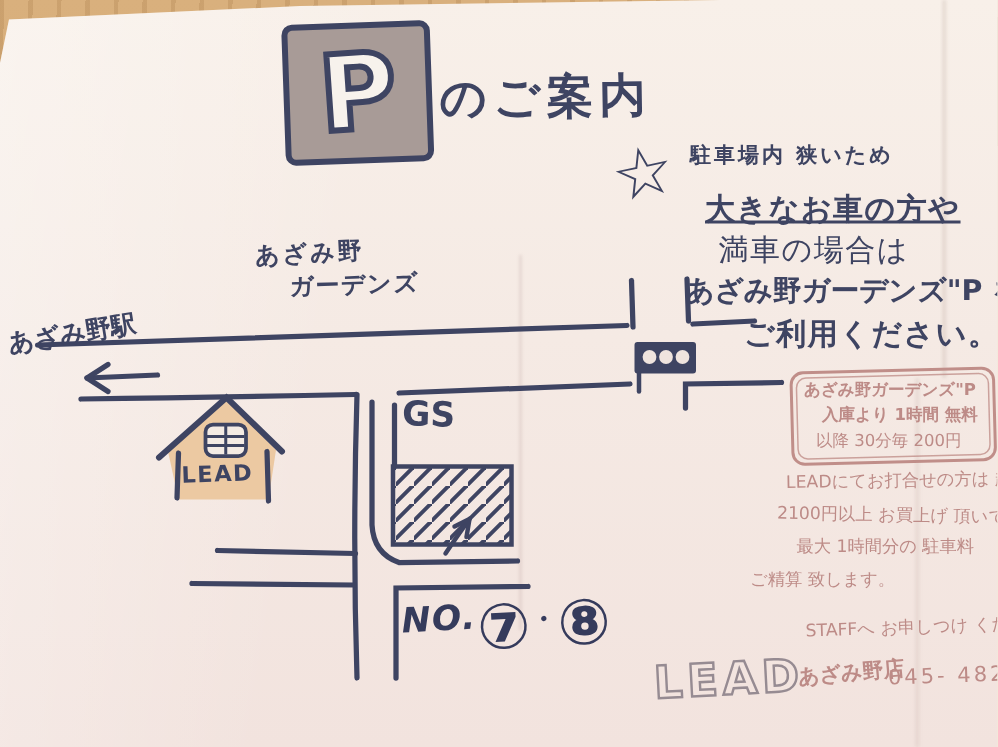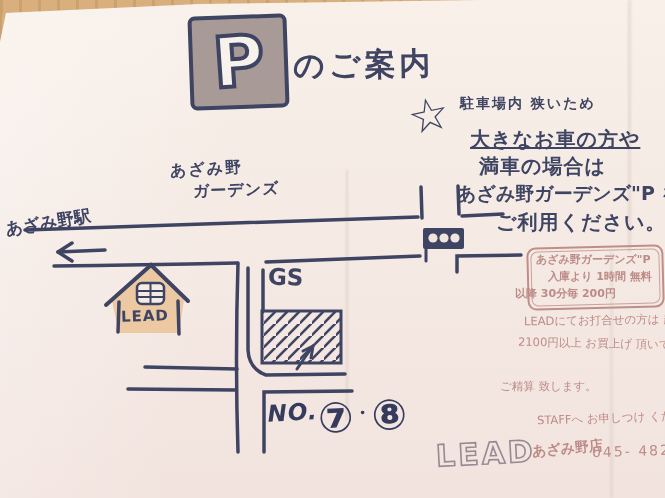--- a/index.html
+++ b/index.html
@@ -40,7 +40,7 @@
   .star { left:408px; top:88px; font-size:46px; transform:rotate(-12deg); }
   .n1 { left:460px; top:95px;  font-size:14px; font-weight:bold; letter-spacing:2px; }
   .n2 { left:470px; top:126px; font-size:20px; font-weight:bold; letter-spacing:1px;text-decoration:underline; }
-  .n3 { left:479px; top:153px; font-size:20px; font-weight:bold; letter-spacing:1px; }
+  .n3 { left:479px; top:153px; font-size:20px; font-weight:normal; letter-spacing:1px; }
   .n4 { left:457px; top:181px; font-size:19px; font-weight:bold; }
   .n5 { left:496px; top:209px; font-size:20px; font-weight:bold; letter-spacing:1px;text-align:center; }
 

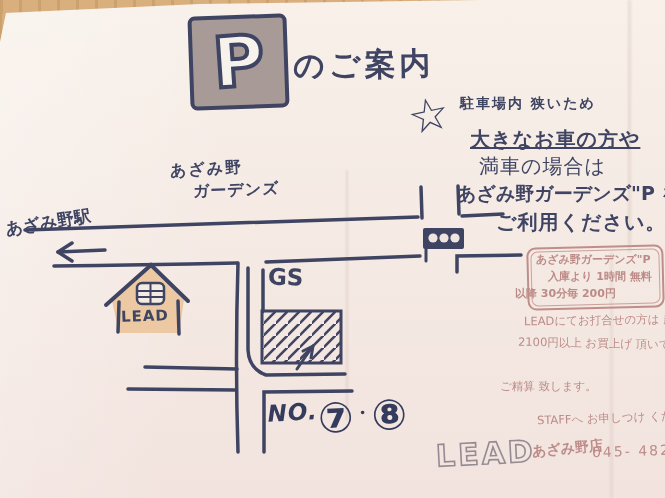--- a/index.html
+++ b/index.html
@@ -65,7 +65,7 @@
   }
   .b1 { left:536px; top:252px; font-size:11px; font-weight:bold; }
   .b2 { left:548px; top:269px; font-size:11px; font-weight:bold;text-align:right; }
-  .b3 { left:515px; top:286px; font-size:11px; font-weight:bold; }
+  .b3 { left:544px; top:286px; font-size:11px; font-weight:normal; }
 
   .p1 { left:524px; top:313px; font-size:11.5px; transform:rotate(-1deg); }
   .p2 { left:518px; top:336px; font-size:11.5px; transform:rotate(1deg); }

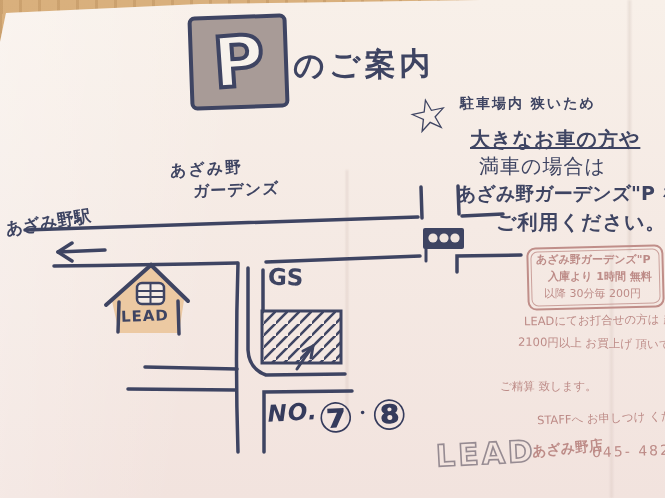--- a/index.html
+++ b/index.html
@@ -171,6 +171,7 @@
 
   <div class="abs pink p1">LEADにてお打合せの方は 超</div>
   <div class="abs pink p2">2100円以上 お買上げ 頂いて</div>
+  <div class="abs pink p3">最大 1時間分の 駐車料</div>
   <div class="abs pink p4">ご精算 致します。</div>
   <div class="abs pink p5">STAFFへ お申しつけ くだ</div>
 

